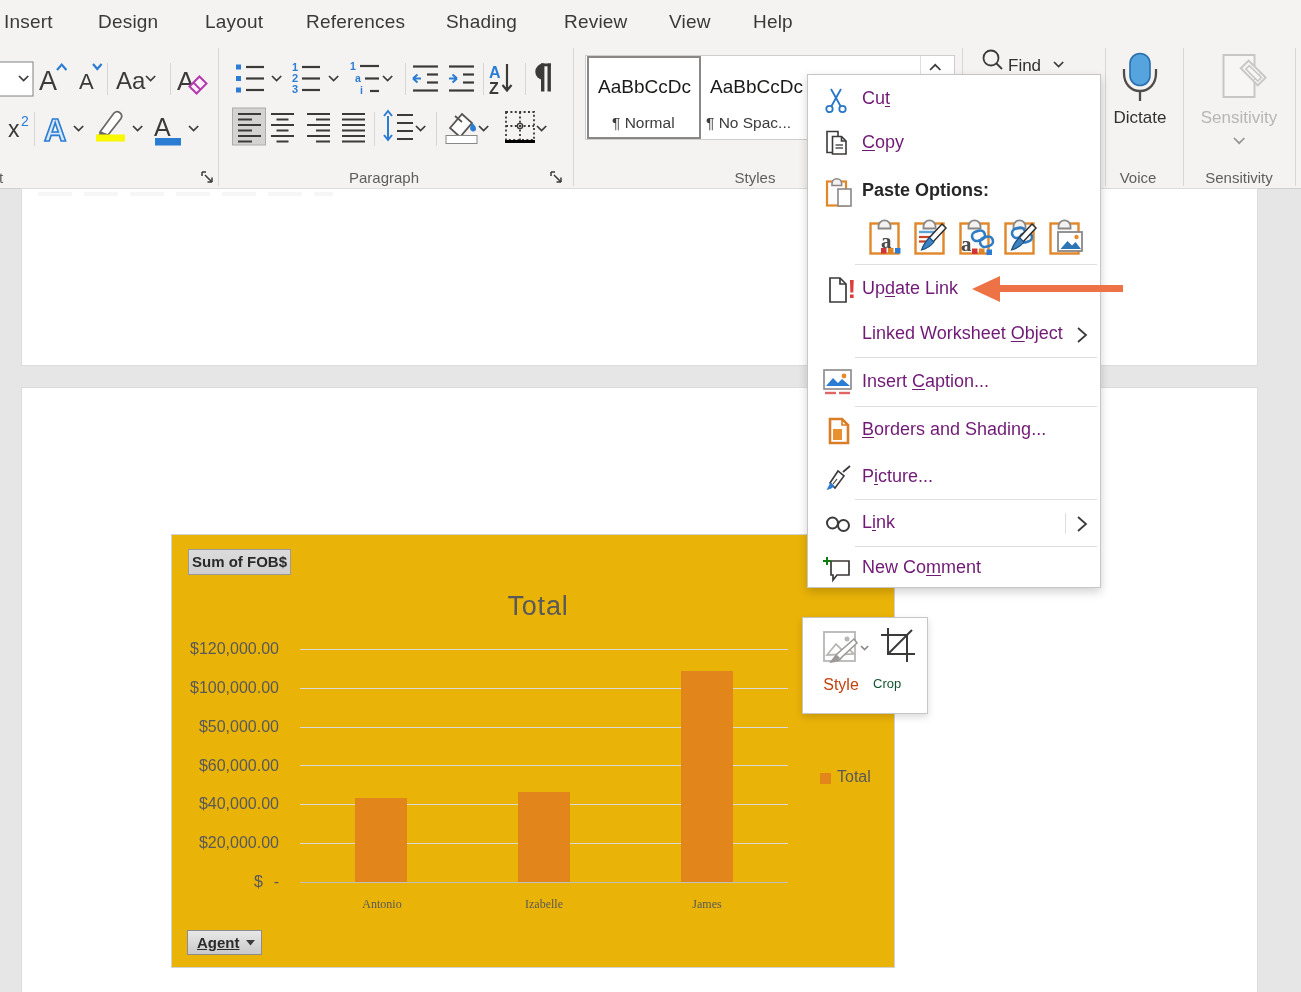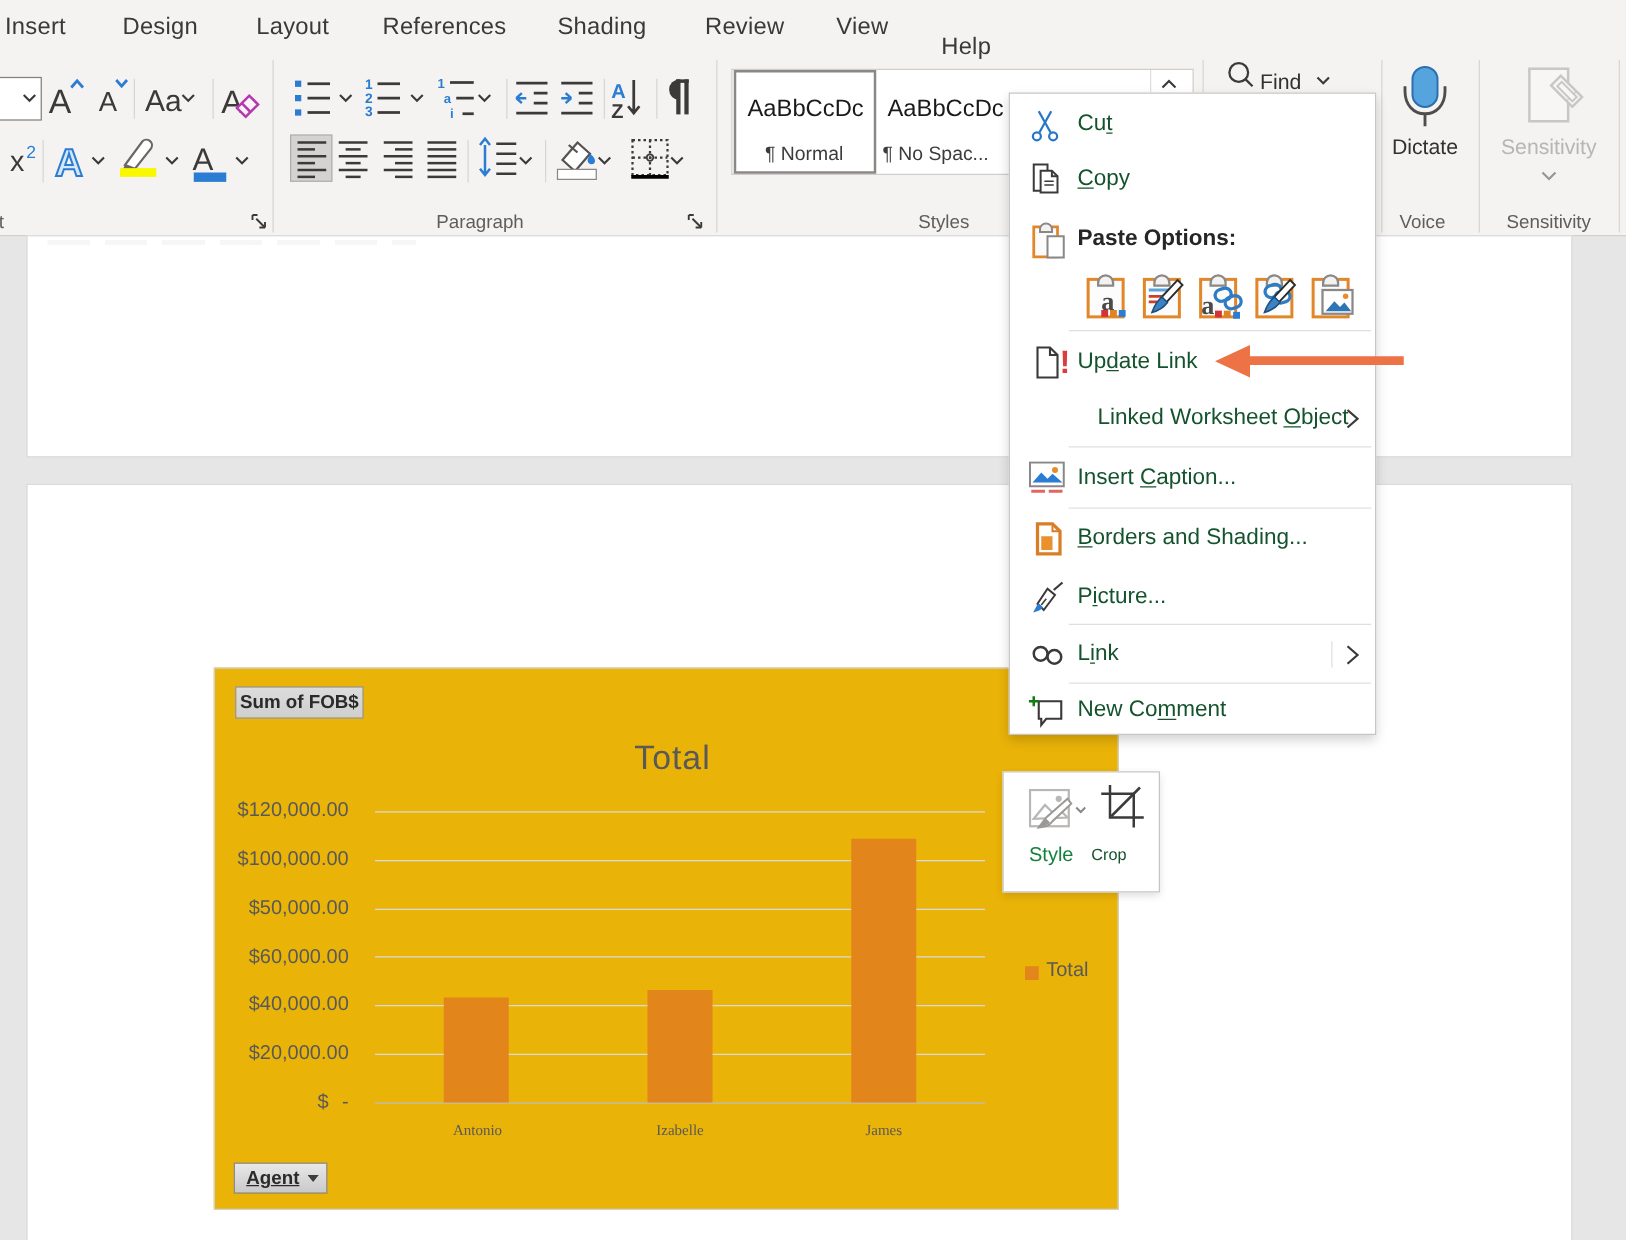--- a/index.html
+++ b/index.html
@@ -42,7 +42,7 @@
   <span class="tab" style="left:446px;">Shading</span>
   <span class="tab" style="left:564px;">Review</span>
   <span class="tab" style="left:669px;">View</span>
-  <span class="tab" style="left:753px;margin-top:16px;">Help</span>
+  <span class="tab" style="left:753px;">Help</span>
   <div class="vsep" style="left:218px;"></div>
   <div class="vsep" style="left:573px;"></div>
   <div class="vsep" style="left:962px;"></div>

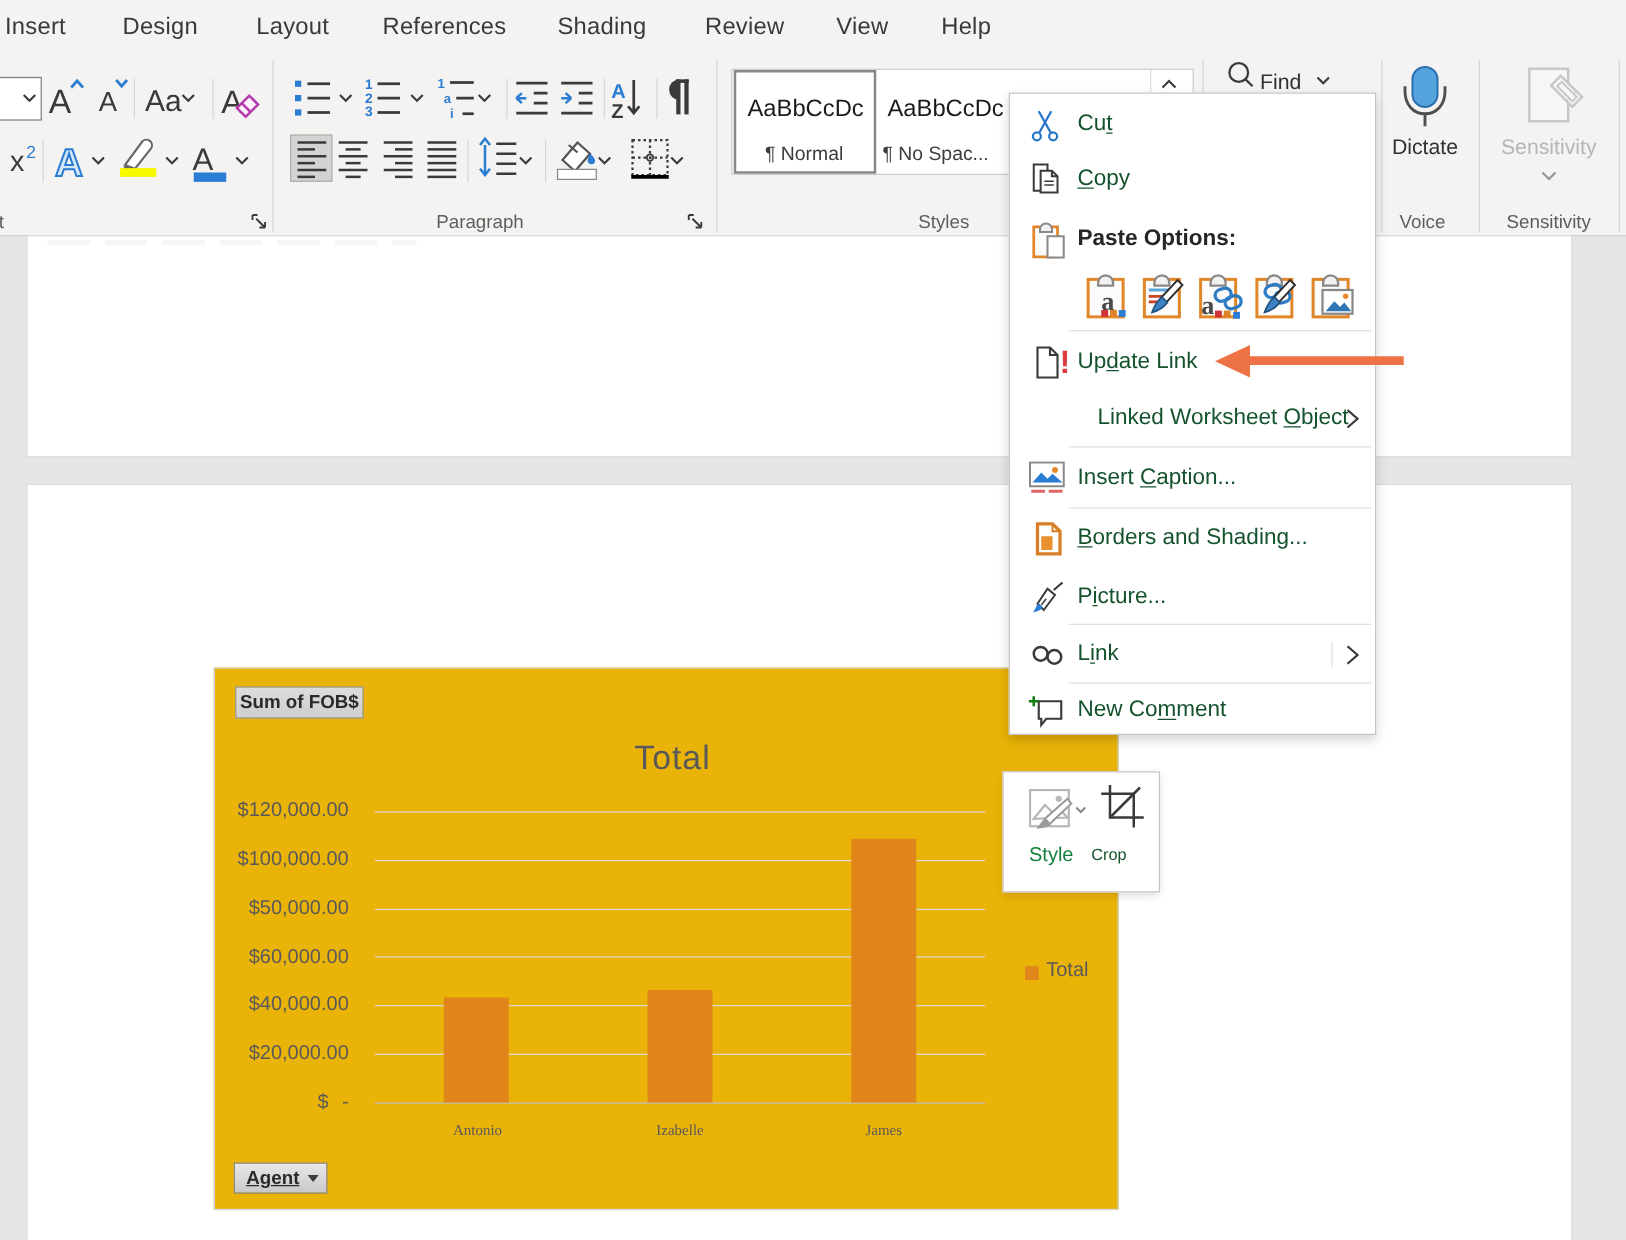--- a/index.html
+++ b/index.html
@@ -23,7 +23,7 @@
   
   #menu{left:807px;top:74px;width:292px;height:512px;background:#fff;border:1px solid #c8c6c4;
         box-shadow:0 4px 9px rgba(0,0,0,.18);}
-  .mi{position:absolute;left:54px;font-size:18px;color:#14532d;white-space:nowrap;}
+  .mi{position:absolute;left:54px;font-size:18px;color:#701a75;white-space:nowrap;}
   .msep{position:absolute;left:47px;right:3px;height:1px;background:#e1dfdd;}
   .micon{position:absolute;left:14px;}
   u{text-underline-offset:2px;}

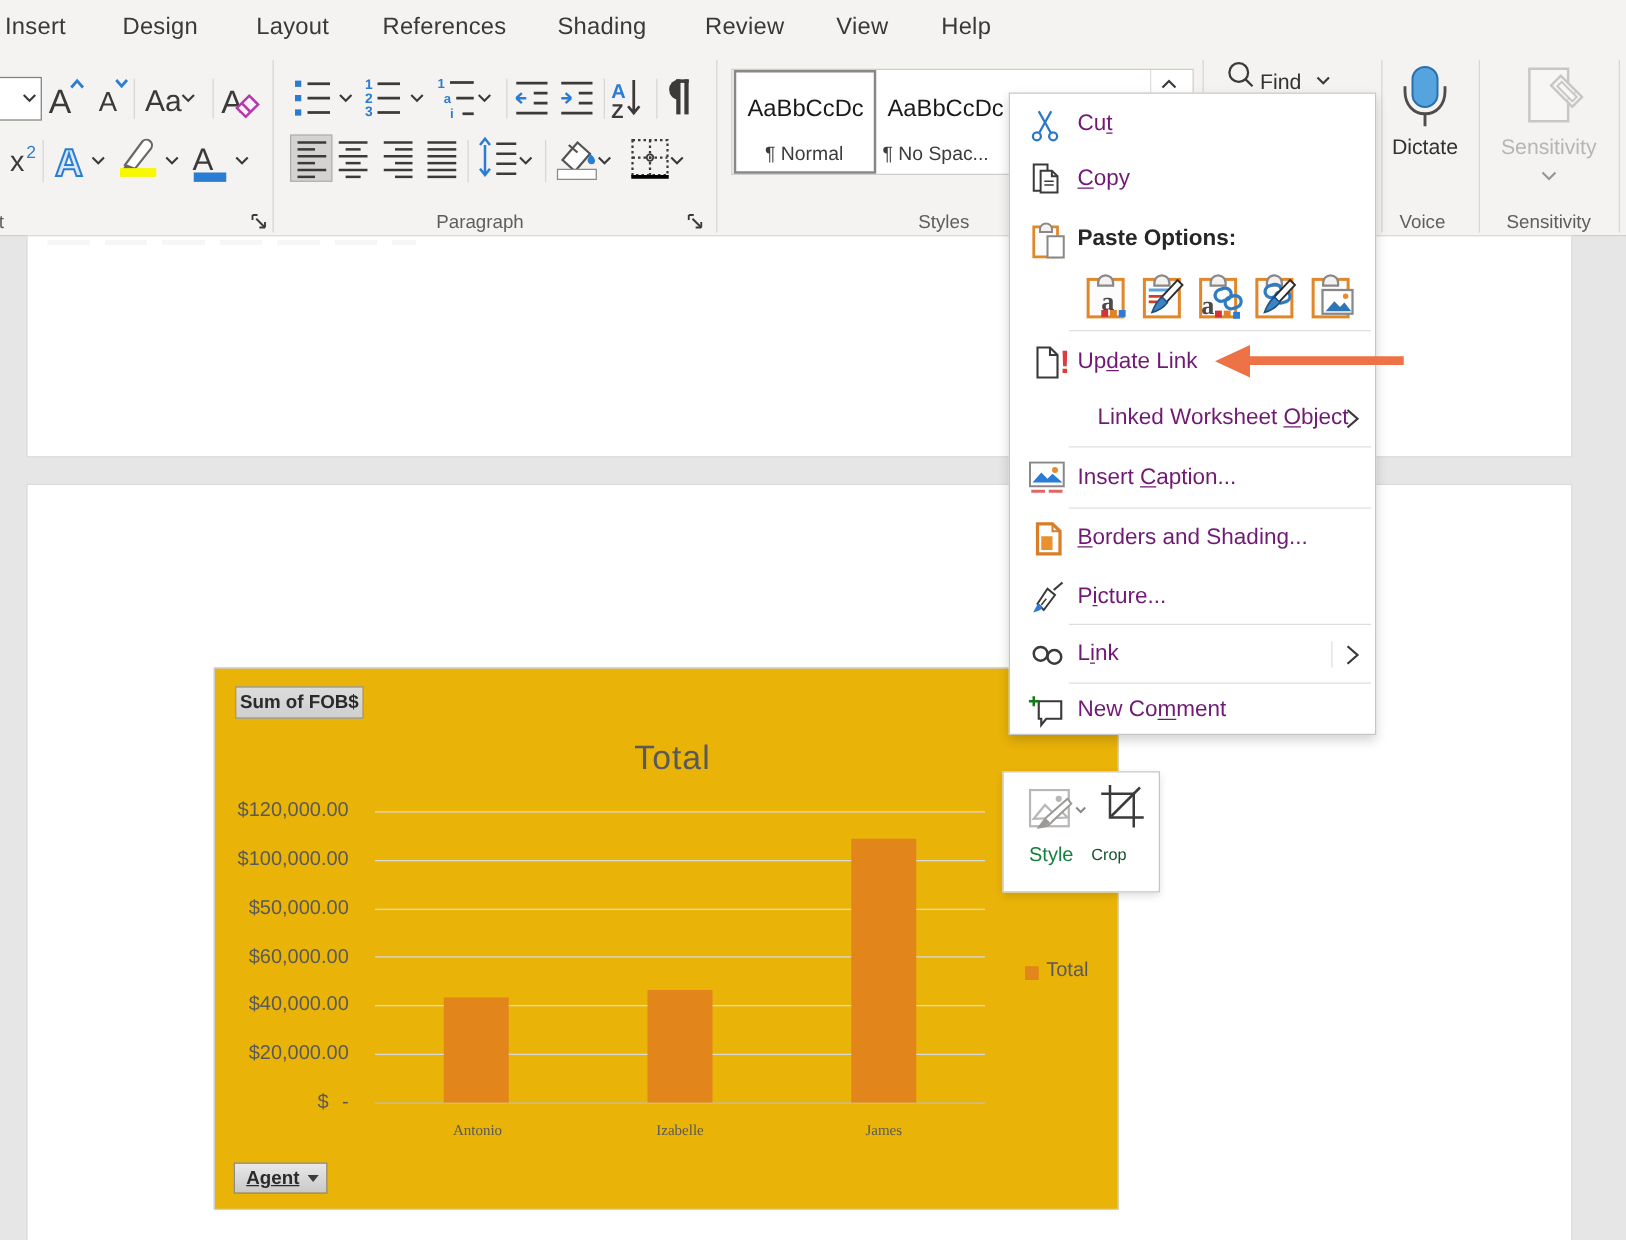--- a/index.html
+++ b/index.html
@@ -381,7 +381,7 @@
   </svg>
   <div class="mi" style="top:203px;">Up<u>d</u>ate Link</div>
 
-  <div class="mi" style="top:248px;margin-left:16px;">Linked Worksheet <u>O</u>bject</div>
+  <div class="mi" style="top:248px;">Linked Worksheet <u>O</u>bject</div>
   <svg class="abs" style="left:268px;top:251px;" width="12" height="18" viewBox="0 0 12 18">
     <path d="M2 2 l8 7 l-8 7" stroke="#3b3a39" stroke-width="1.8" fill="none"></path>
   </svg>

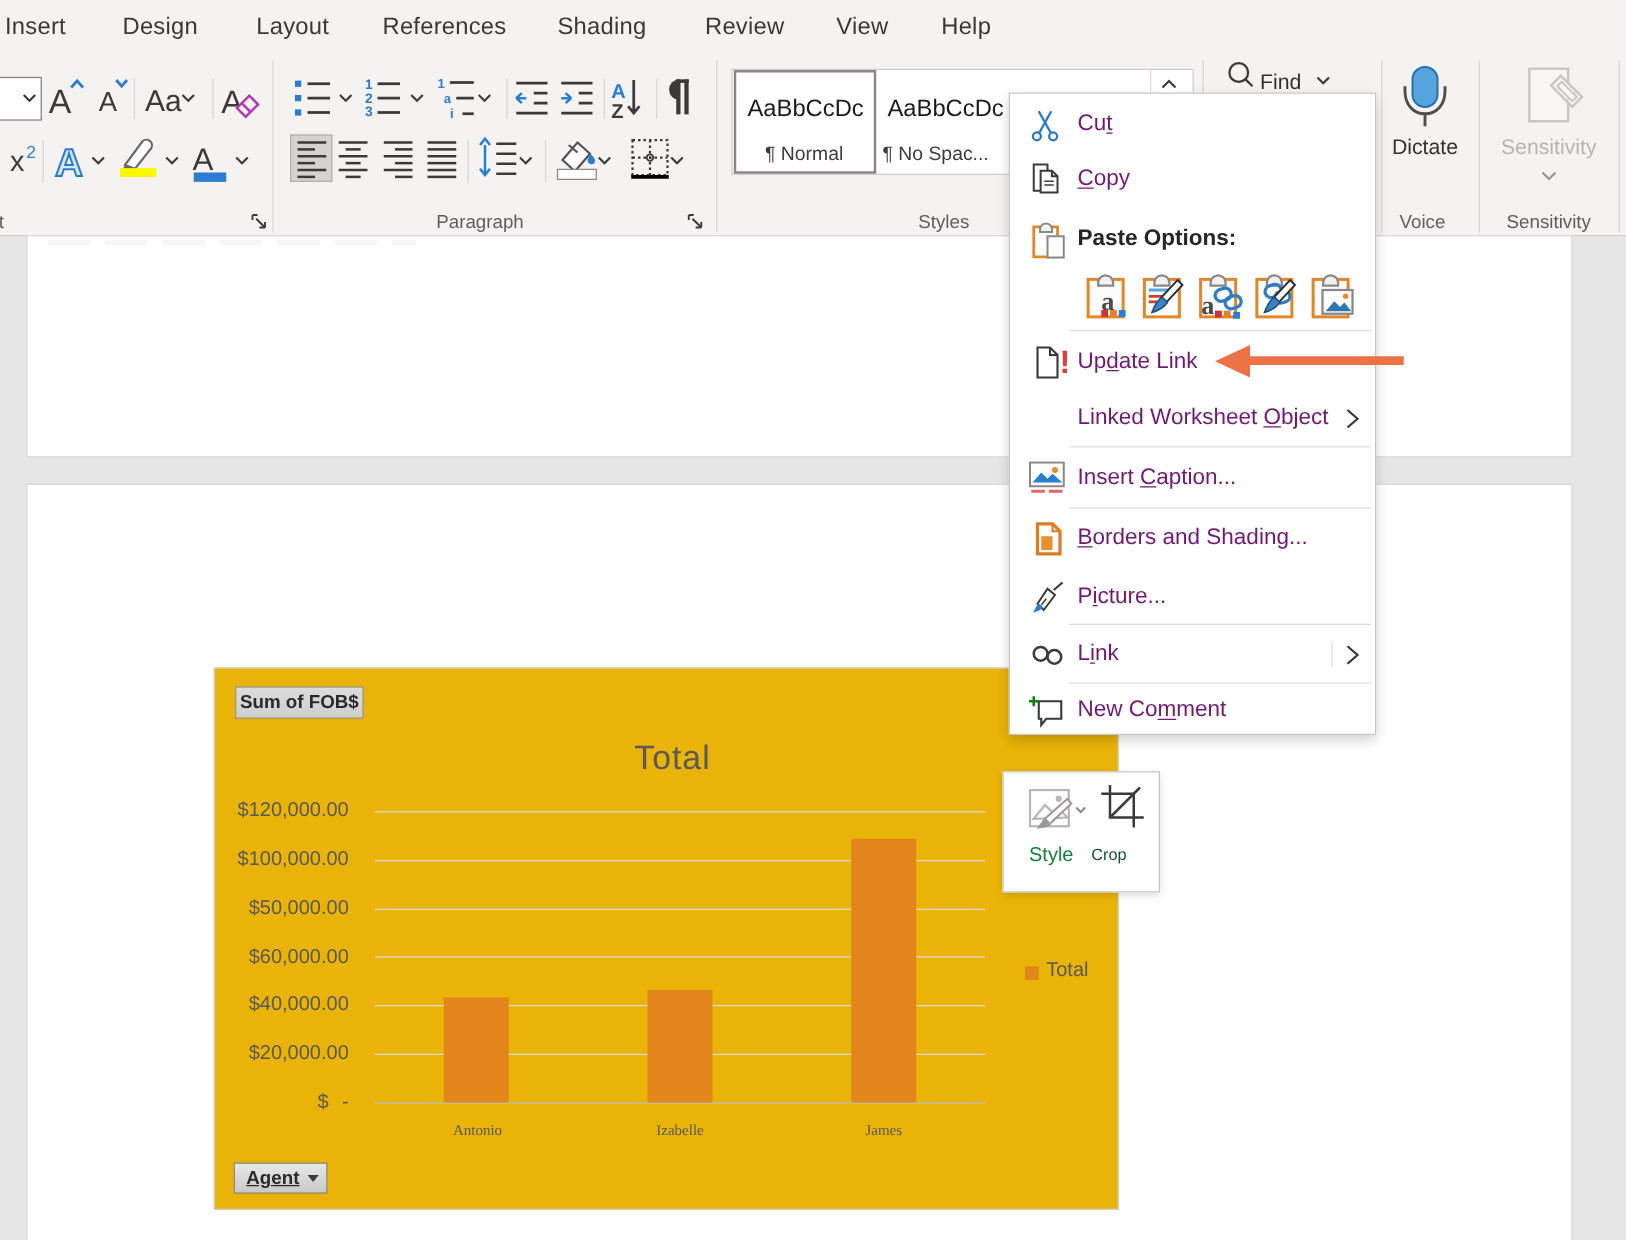--- a/index.html
+++ b/index.html
@@ -453,7 +453,7 @@
       <line x1="9" y1="26" x2="32" y2="3"></line>
     </g>
   </svg>
-  <div class="abs" style="left:12px;top:58px;width:52px;text-align:center;font-size:16px;color:#15803d;">Style</div>
+  <div class="abs" style="left:12px;top:58px;width:52px;text-align:center;font-size:16px;color:#c2410c;">Style</div>
   <div class="abs" style="left:70px;top:58px;width:52px;text-align:left;font-size:13px;color:#14532d;">Crop</div>
 </div>
 

